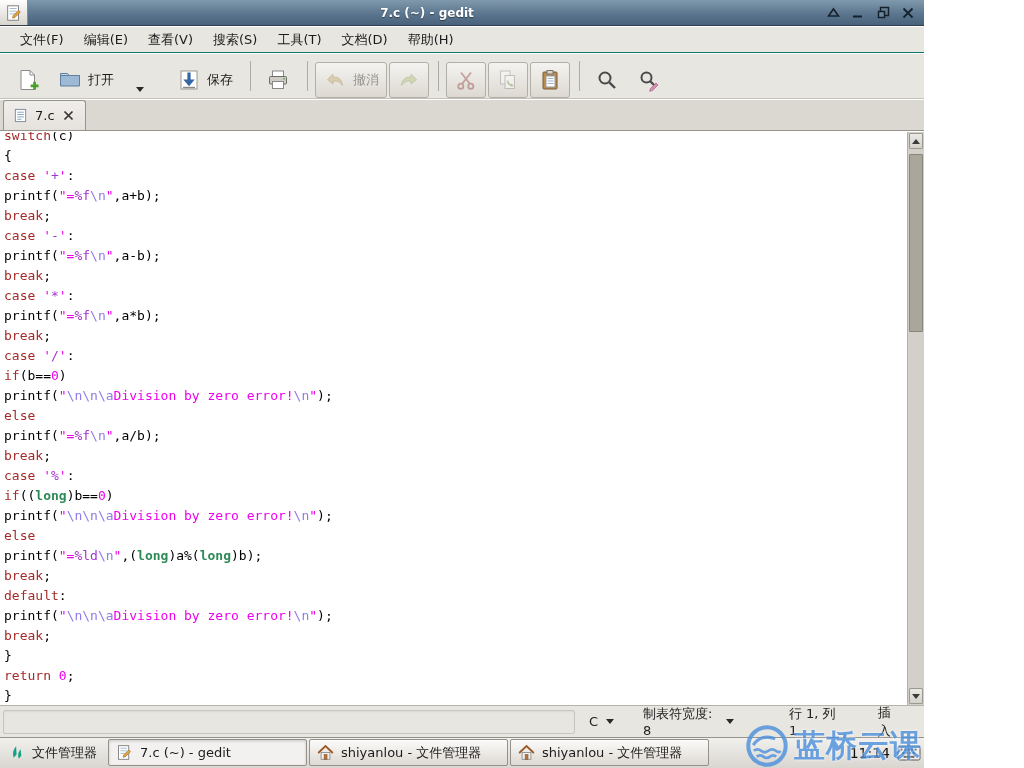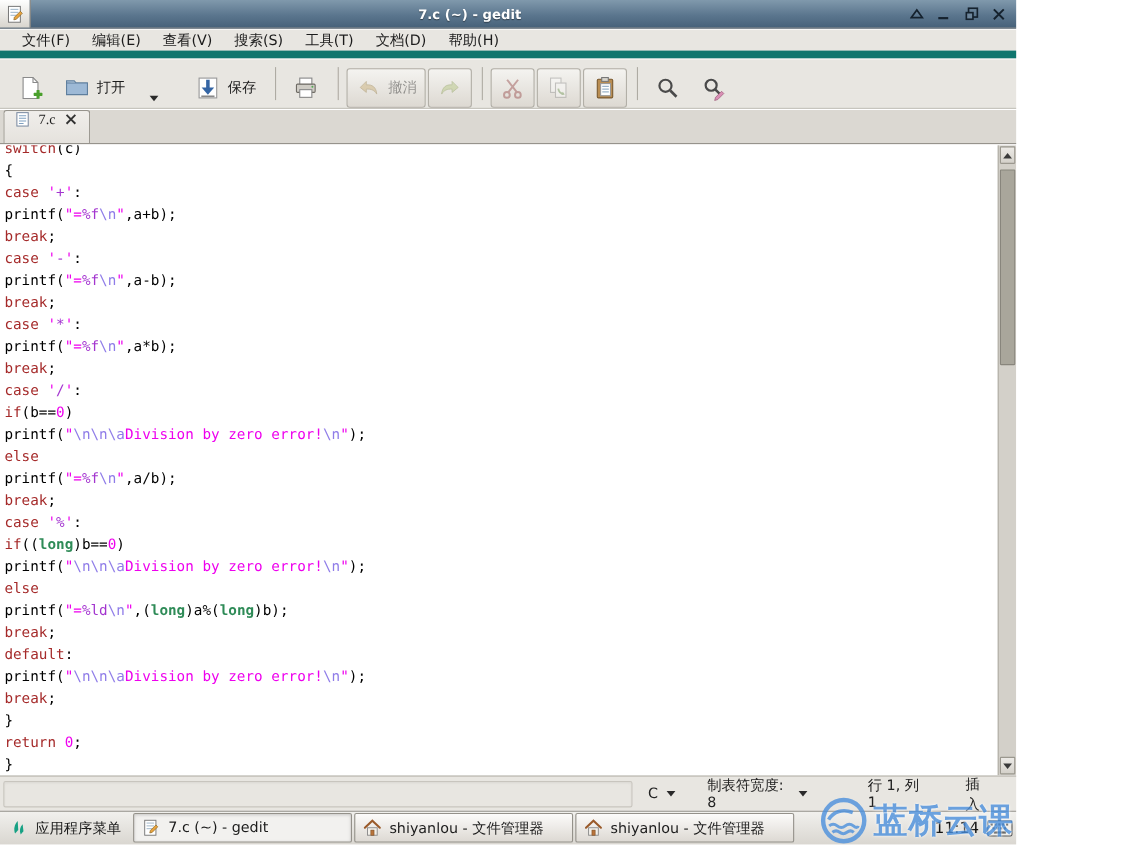--- a/index.html
+++ b/index.html
@@ -20,7 +20,7 @@
 
   
   .menubar { position:absolute; top:27px; left:0; right:0; height:26px; background:#e8e6e1;
-    border-bottom:7px solid #0f766e; display:flex; align-items:center; padding-left:10px;
+    border-bottom:1px solid #0f766e; display:flex; align-items:center; padding-left:10px;
     font-size:13px; color:#1c1c1c; }
   .menu-item { padding:4px 10px; }
 

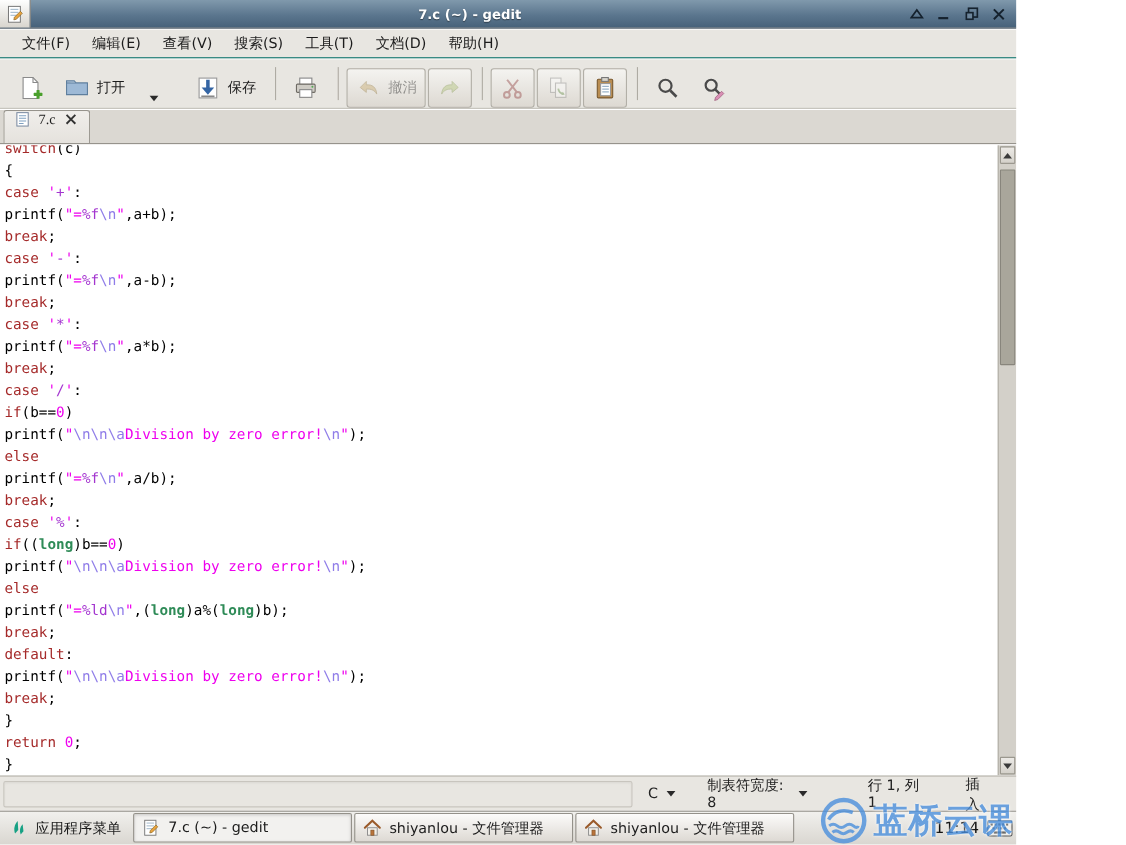--- a/index.html
+++ b/index.html
@@ -40,9 +40,9 @@
   
   .tabbar { position:absolute; top:100px; left:0; right:0; height:31px; background:#dbd8d2;
     border-bottom:1px solid #96938c; display:flex; align-items:flex-end; padding-left:3px; }
-  .tab { height:30px; display:flex; align-items:flex-start; gap:7px; padding:0 9px;
+  .tab { height:30px; display:flex; align-items:center; gap:7px; padding:0 9px;
     background:linear-gradient(#f0eeeb,#e5e2dd); border:1px solid #96938c; border-bottom:none;
-    border-radius:3px 3px 0 0; font-size:13px; color:#1c1c1c;font-family:Liberation Serif, serif; }
+    border-radius:3px 3px 0 0; font-size:13px; color:#1c1c1c; }
   .tab-close { display:flex; align-items:center; justify-content:center; width:14px; height:14px; }
 
   

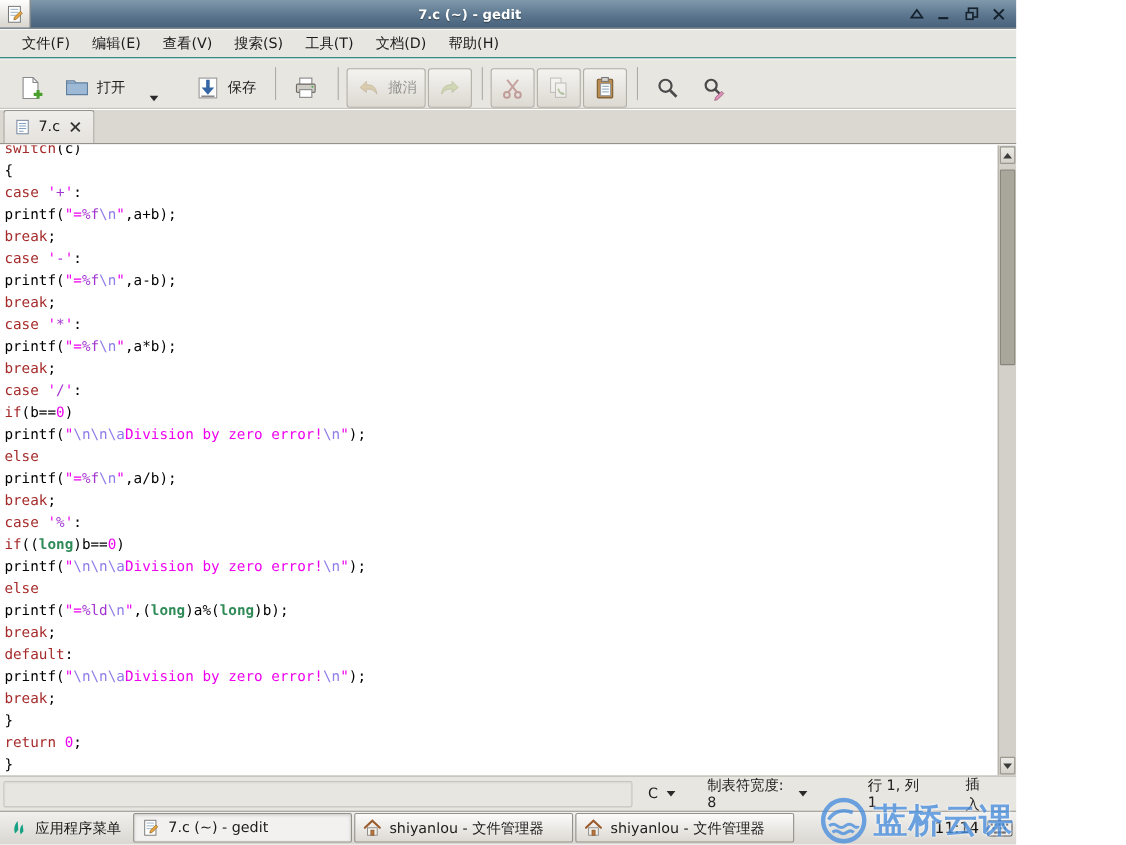--- a/index.html
+++ b/index.html
@@ -307,7 +307,7 @@
           <path d="M9.5 1.5C5.8 5.8 5 10.2 6.7 15l3.4-3.8z" fill="#17a184"></path>
           <path d="M14.8 5c-3 3.2-3.6 7-2.1 11.1l3-3.4z" fill="#17a184"></path>
         </svg>
-      <span>应用程序菜单</span>
+      <span>文件管理器</span>
     </div>
     <div class="task active">
       <svg width="17" height="17" viewBox="0 0 20 20">

